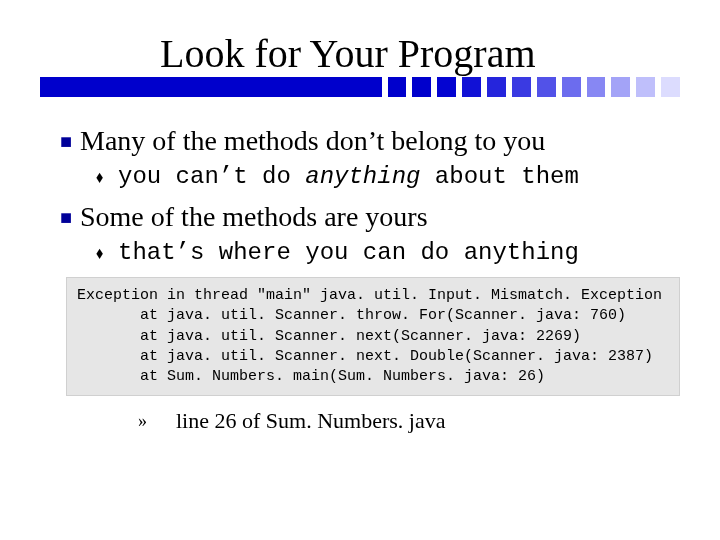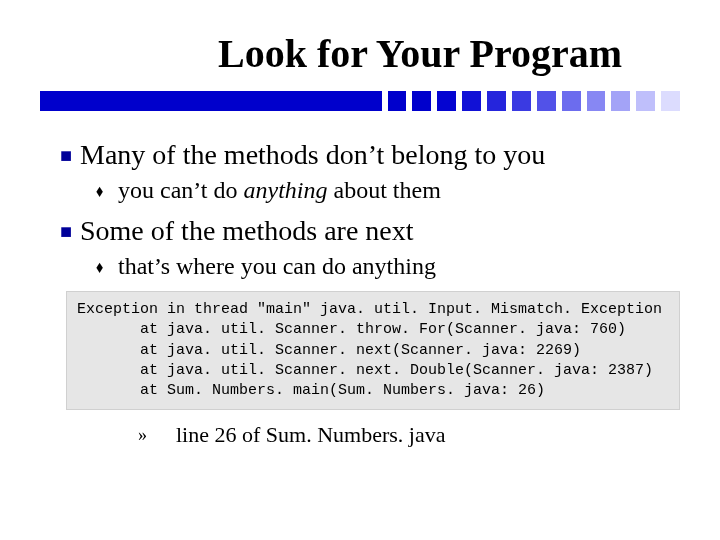--- a/index.html
+++ b/index.html
@@ -5,7 +5,7 @@
   * { margin: 0; padding: 0; box-sizing: border-box; }
   html, body { width: 720px; height: 540px; background: #fff; font-family: "Times New Roman", Times, serif; color: #000; }
   .slide { width: 720px; height: 540px; position: relative; padding: 24px 40px 20px 40px; }
-  .title { font-size: 40px; font-weight: 700; text-align: center; width: 100%; margin-top: 6px; margin-bottom: 14px; padding-left: 120px; }
+  .title { font-size: 40px; font-weight: 400; width: 100%; margin-top: 6px; padding-left: 120px; }
   .stripe { height: 20px; display: flex; width: 100%; margin-bottom: 28px; }
   .stripe-solid { width: 380px; background: #0000cc; }
   .stripe-block { width: 21px; margin-left: 6px; }

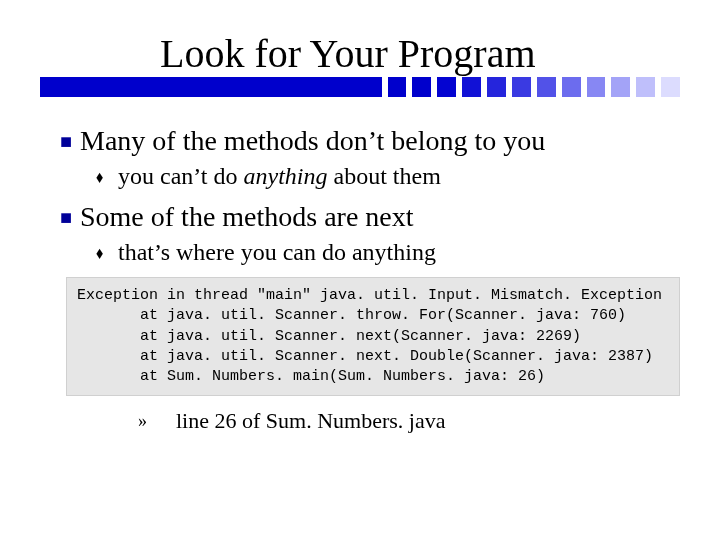--- a/index.html
+++ b/index.html
@@ -15,7 +15,7 @@
   .l1 .text { flex: 1; }
   .l2 { display: flex; align-items: flex-start; font-size: 24px; margin-left: 36px; margin-bottom: 10px; }
   .l2 .bullet { width: 22px; color: #000; font-size: 16px; line-height: 28px; flex: none; }
-  .l2 .text { flex: 1; }
+  .l2 .text { flex: 1; font-family: Liberation Mono, monospace; }
   .italic { font-style: italic; }
   .codebox { background: #e6e6e6; border: 1px solid #d0d0d0; margin: 6px 0 12px 6px; padding: 8px 10px; font-family: "Courier New", Courier, monospace; font-size: 15px; line-height: 1.35; white-space: pre; overflow: hidden; }
   .codebox .bold { font-weight: 400; }

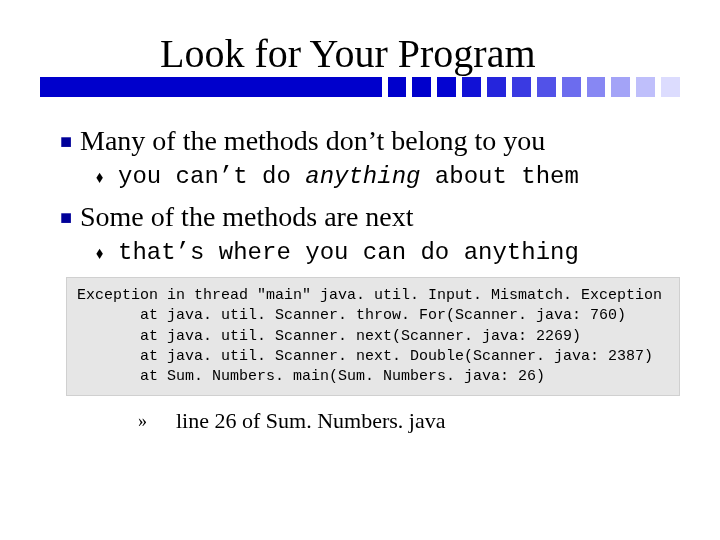--- a/index.html
+++ b/index.html
@@ -61,7 +61,7 @@
 
     <div class="l1">
       <span class="bullet">■</span>
-      <span class="text">Some of the methods are next</span>
+      <span class="text">Some of the methods are yours</span>
     </div>
 
     <div class="l2">

